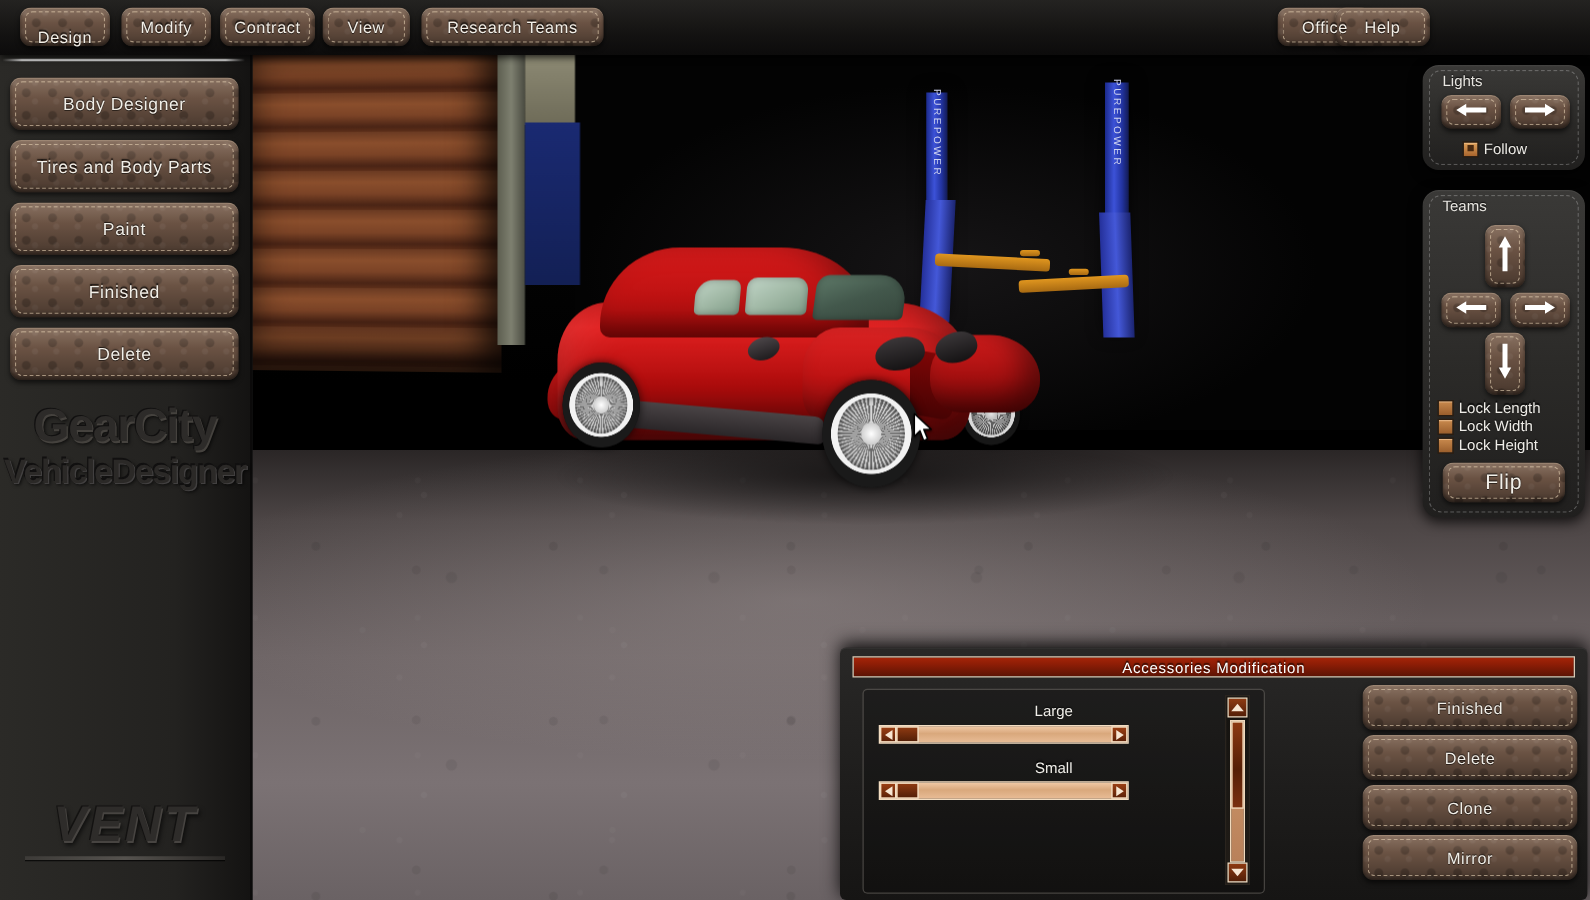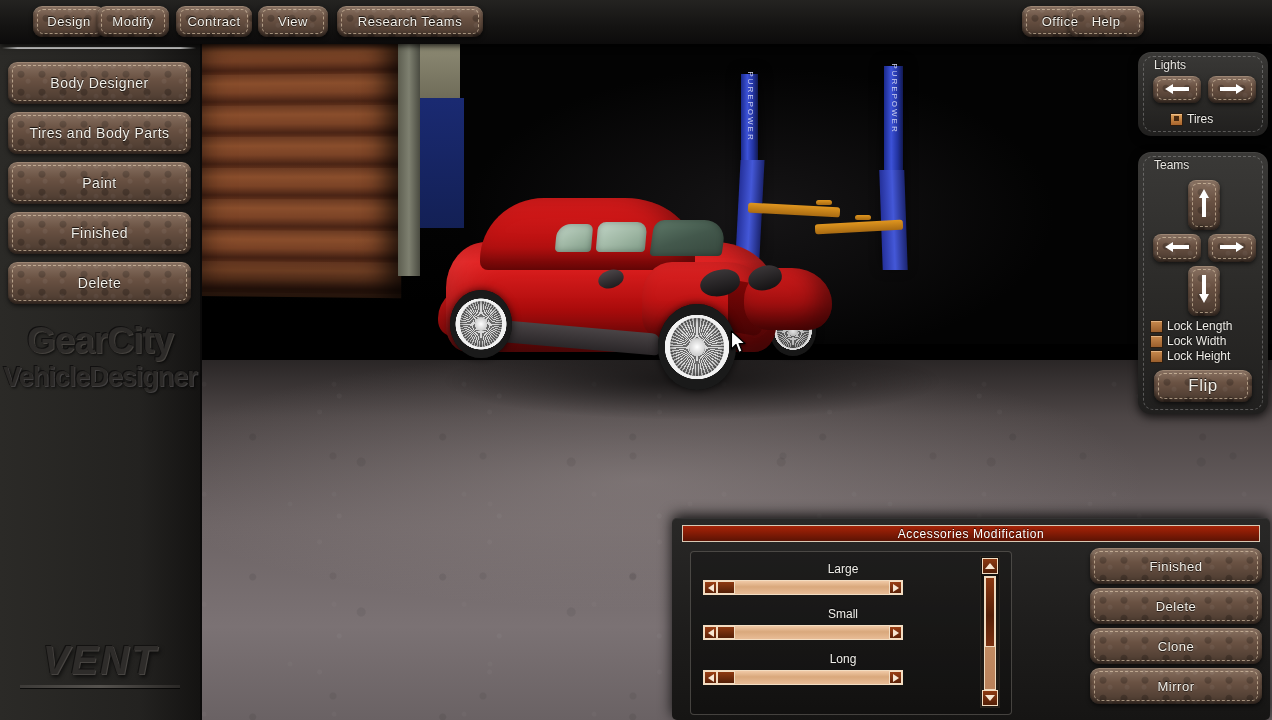--- a/index.html
+++ b/index.html
@@ -514,7 +514,7 @@
   </div>
 
   <div id="topbar">
-    <div class="btn" style="left:33px; width:72px;">
+    <div class="btn" style="left:16px; width:72px;align-items:flex-end;">
       <span>Design</span>
     </div>
     <div class="btn" style="left:97px; width:72px;">

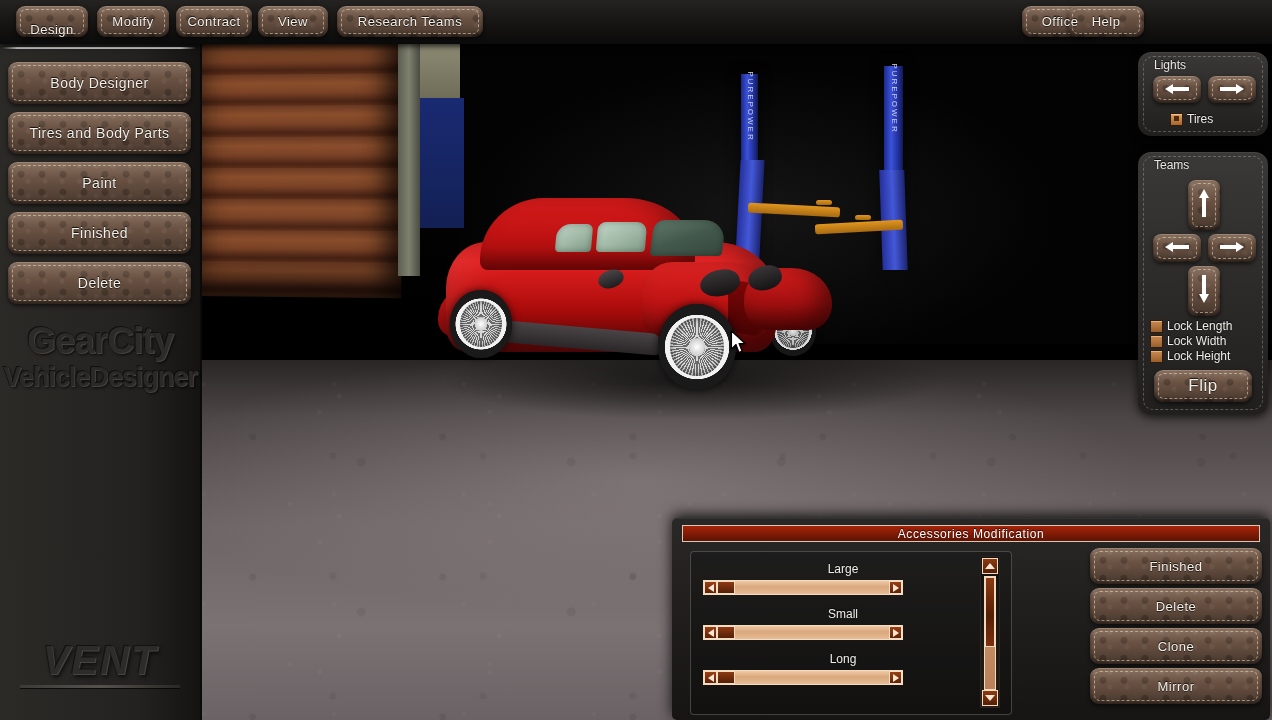--- a/index.html
+++ b/index.html
@@ -585,7 +585,7 @@
     </div>
     <div class="chk-row" style="left:32px; top:60px;">
       <span class="chk-box checked"></span>
-      <span>Tires</span>
+      <span>Follow</span>
     </div>
   </div>
 

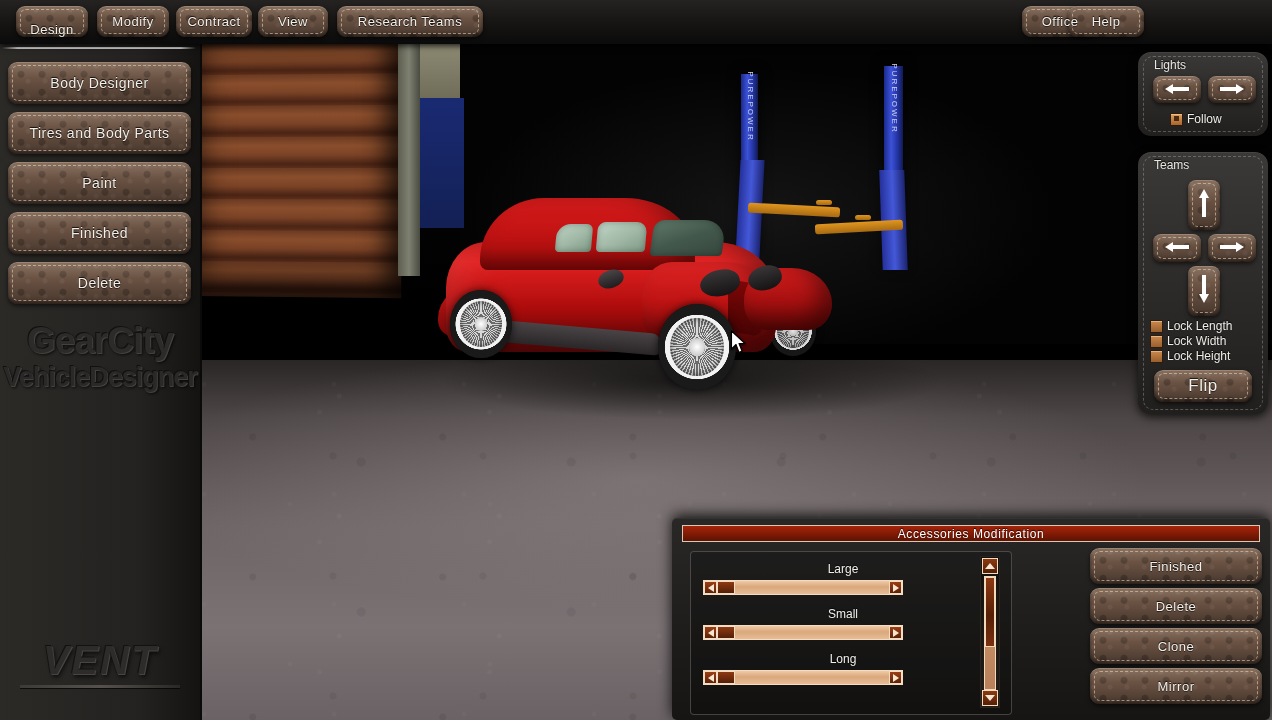--- a/index.html
+++ b/index.html
@@ -671,18 +671,6 @@
         </div>
       </div>
 
-      <div class="slider-row" style="top:100px;">
-        <div class="slider-label">Long</div>
-        <div class="slider-track">
-          <div class="slider-end left">
-              <span class="tri l"></span>
-            </div>
-          <div class="slider-thumb" style="left:13px;"></div>
-          <div class="slider-end right">
-              <span class="tri r"></span>
-            </div>
-        </div>
-      </div>
 
       <div class="slider-row" style="top:145px;margin-top:34px;">
         <div class="slider-label">Short</div>

